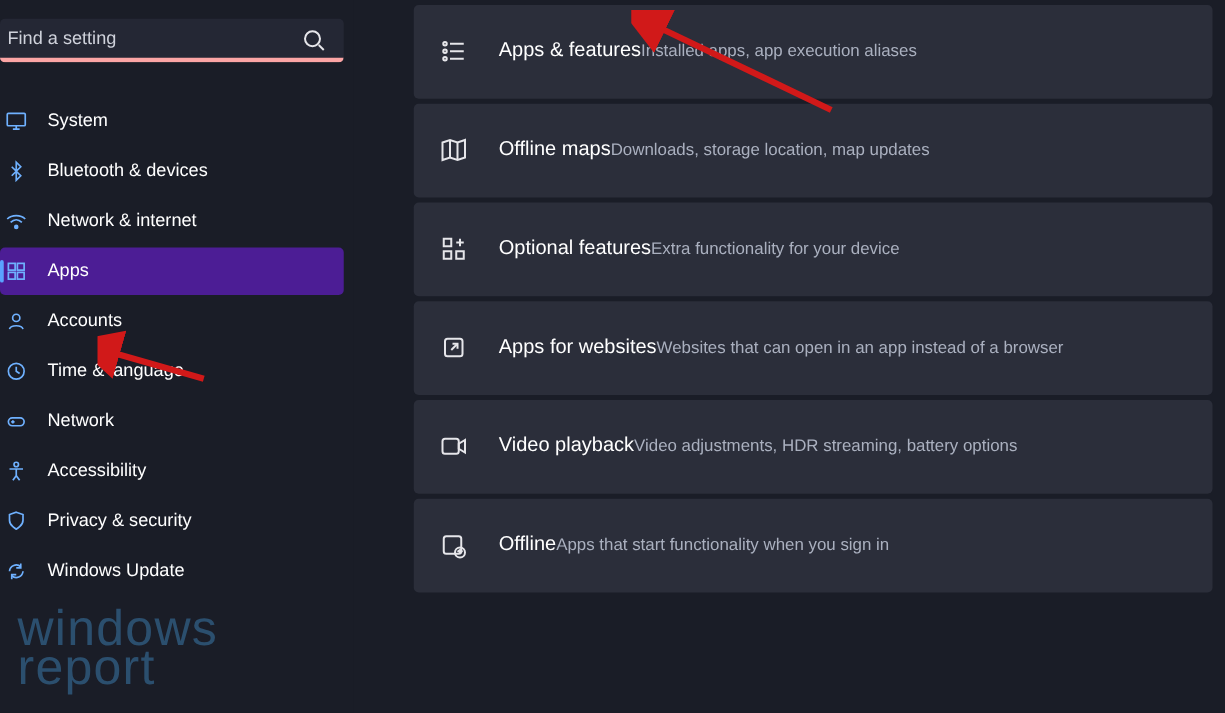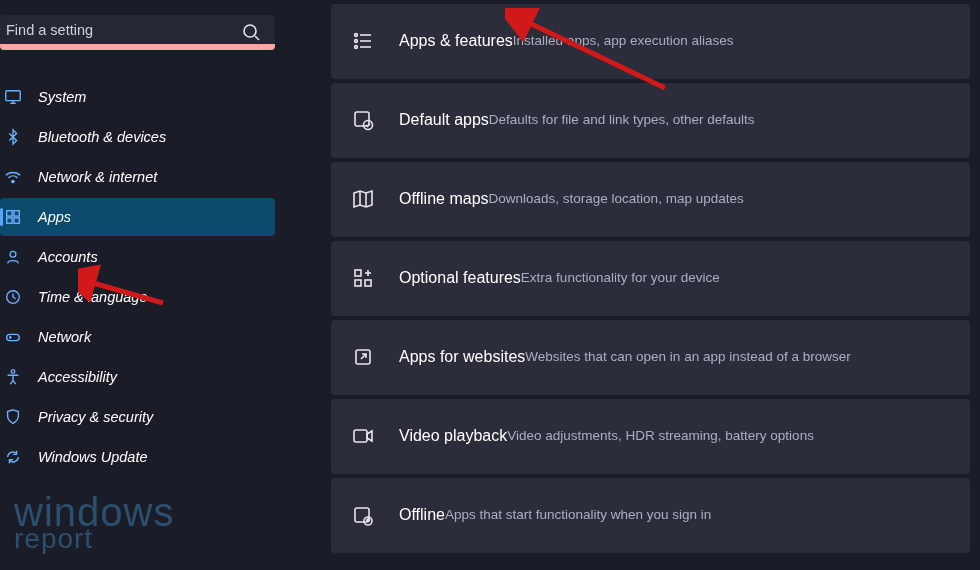--- a/index.html
+++ b/index.html
@@ -27,7 +27,7 @@
     height: 35px;
     background: #242734;
     border: none;
-    border-bottom: 6px solid #fca5a5;
+    border-bottom: 4px solid #fca5a5;
     border-radius: 4px;
     color: #cfd2db;
     padding: 0 40px 0 6px;

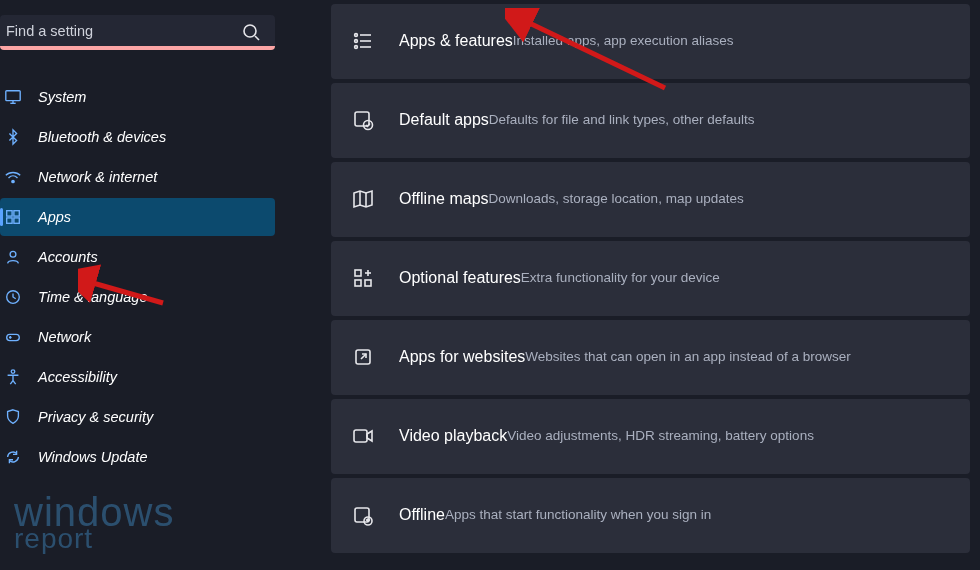--- a/index.html
+++ b/index.html
@@ -53,7 +53,6 @@
     margin: 2px 8px 2px 0;
     cursor: pointer;
     position: relative;
-    font-style: italic;
   }
   .nav-item.selected { background: #0c4a6e; }
   .nav-item.selected::before {

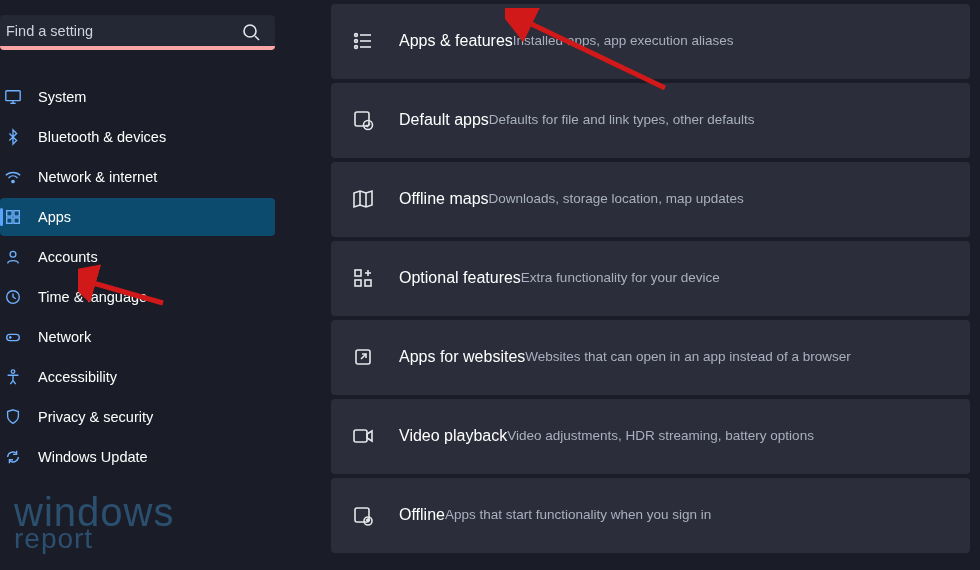--- a/index.html
+++ b/index.html
@@ -252,19 +252,6 @@
     </div>
   </div>
 
-  <div class="card">
-    <span class="card-icon">
-      <svg viewBox="0 0 24 24" fill="none" stroke="currentColor" stroke-width="1.6">
-          <rect x="4" y="4" width="14" height="14" rx="2"></rect>
-          <circle cx="17" cy="17" r="4.5"></circle>
-          <path d="M15 17l1.3 1.3L19 15.5"></path>
-        </svg>
-    </span>
-    <div class="card-text">
-      <span class="card-title">Default apps</span>
-      <span class="card-desc">Defaults for file and link types, other defaults</span>
-    </div>
-  </div>
 
   <div class="card">
     <span class="card-icon">

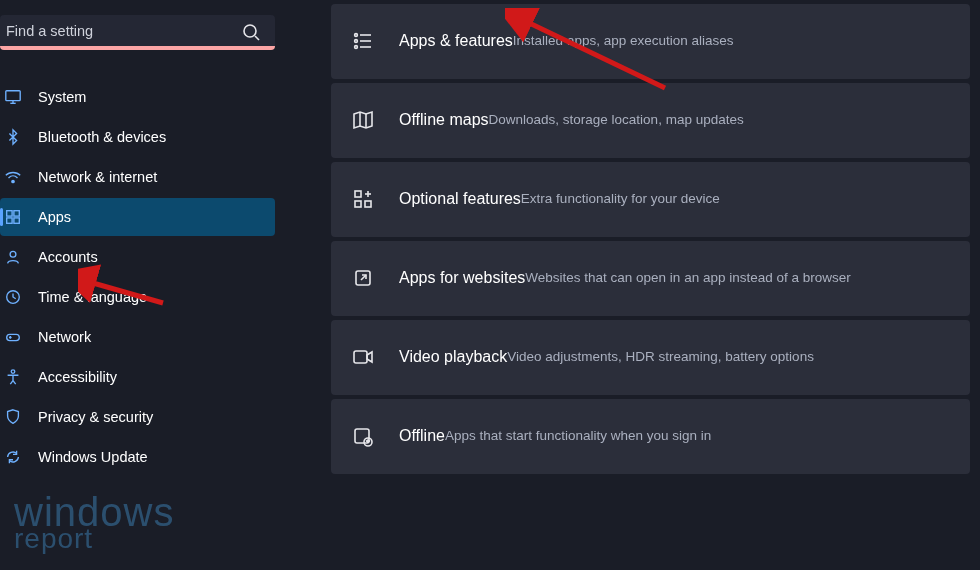--- a/index.html
+++ b/index.html
@@ -54,7 +54,7 @@
     cursor: pointer;
     position: relative;
   }
-  .nav-item.selected { background: #0c4a6e; }
+  .nav-item.selected { background: #4c1d95; }
   .nav-item.selected::before {
     content: "";
     position: absolute;

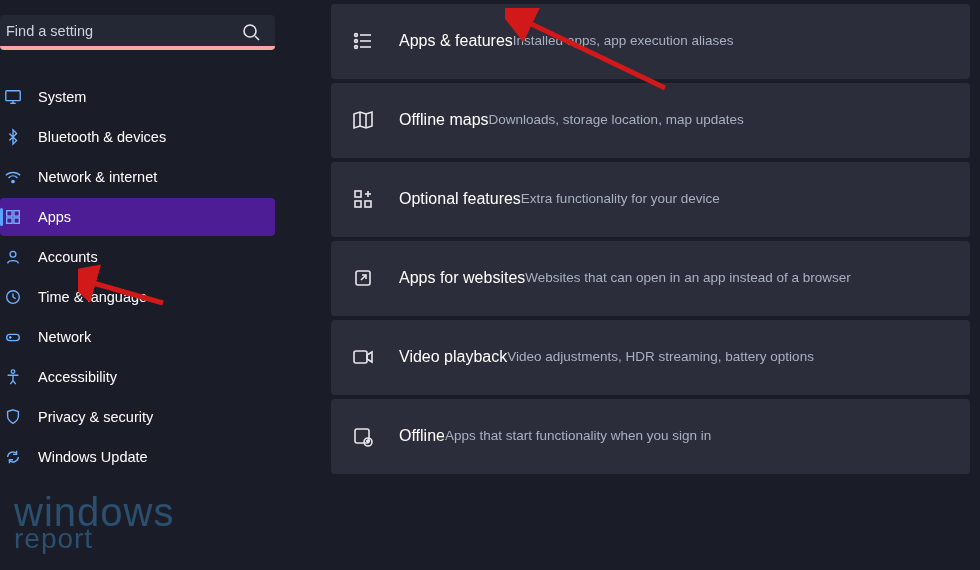--- a/index.html
+++ b/index.html
@@ -120,7 +120,7 @@
     line-height: 0.78;
     pointer-events: none;
   }
-  .wm2 { font-size: 28px; }
+  .wm2 { font-size: 40px; }
 </style>
 </head>
 <body>

